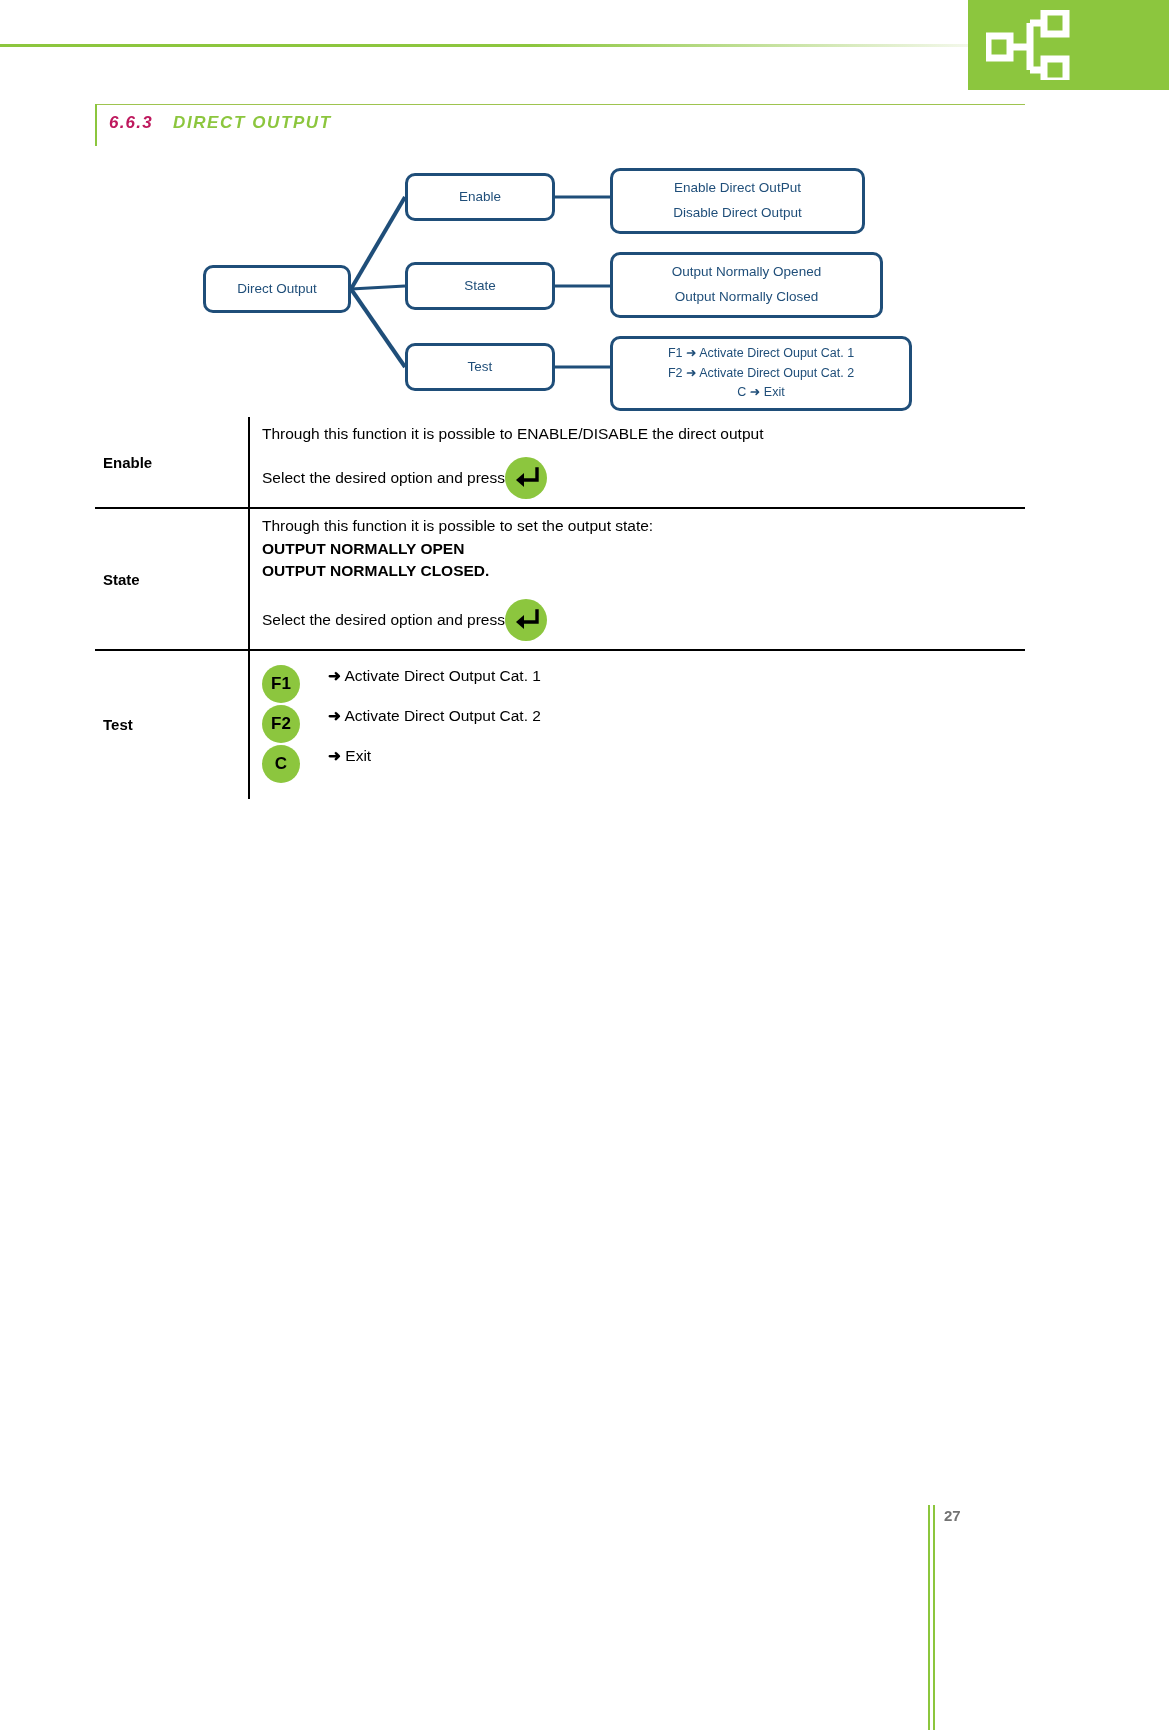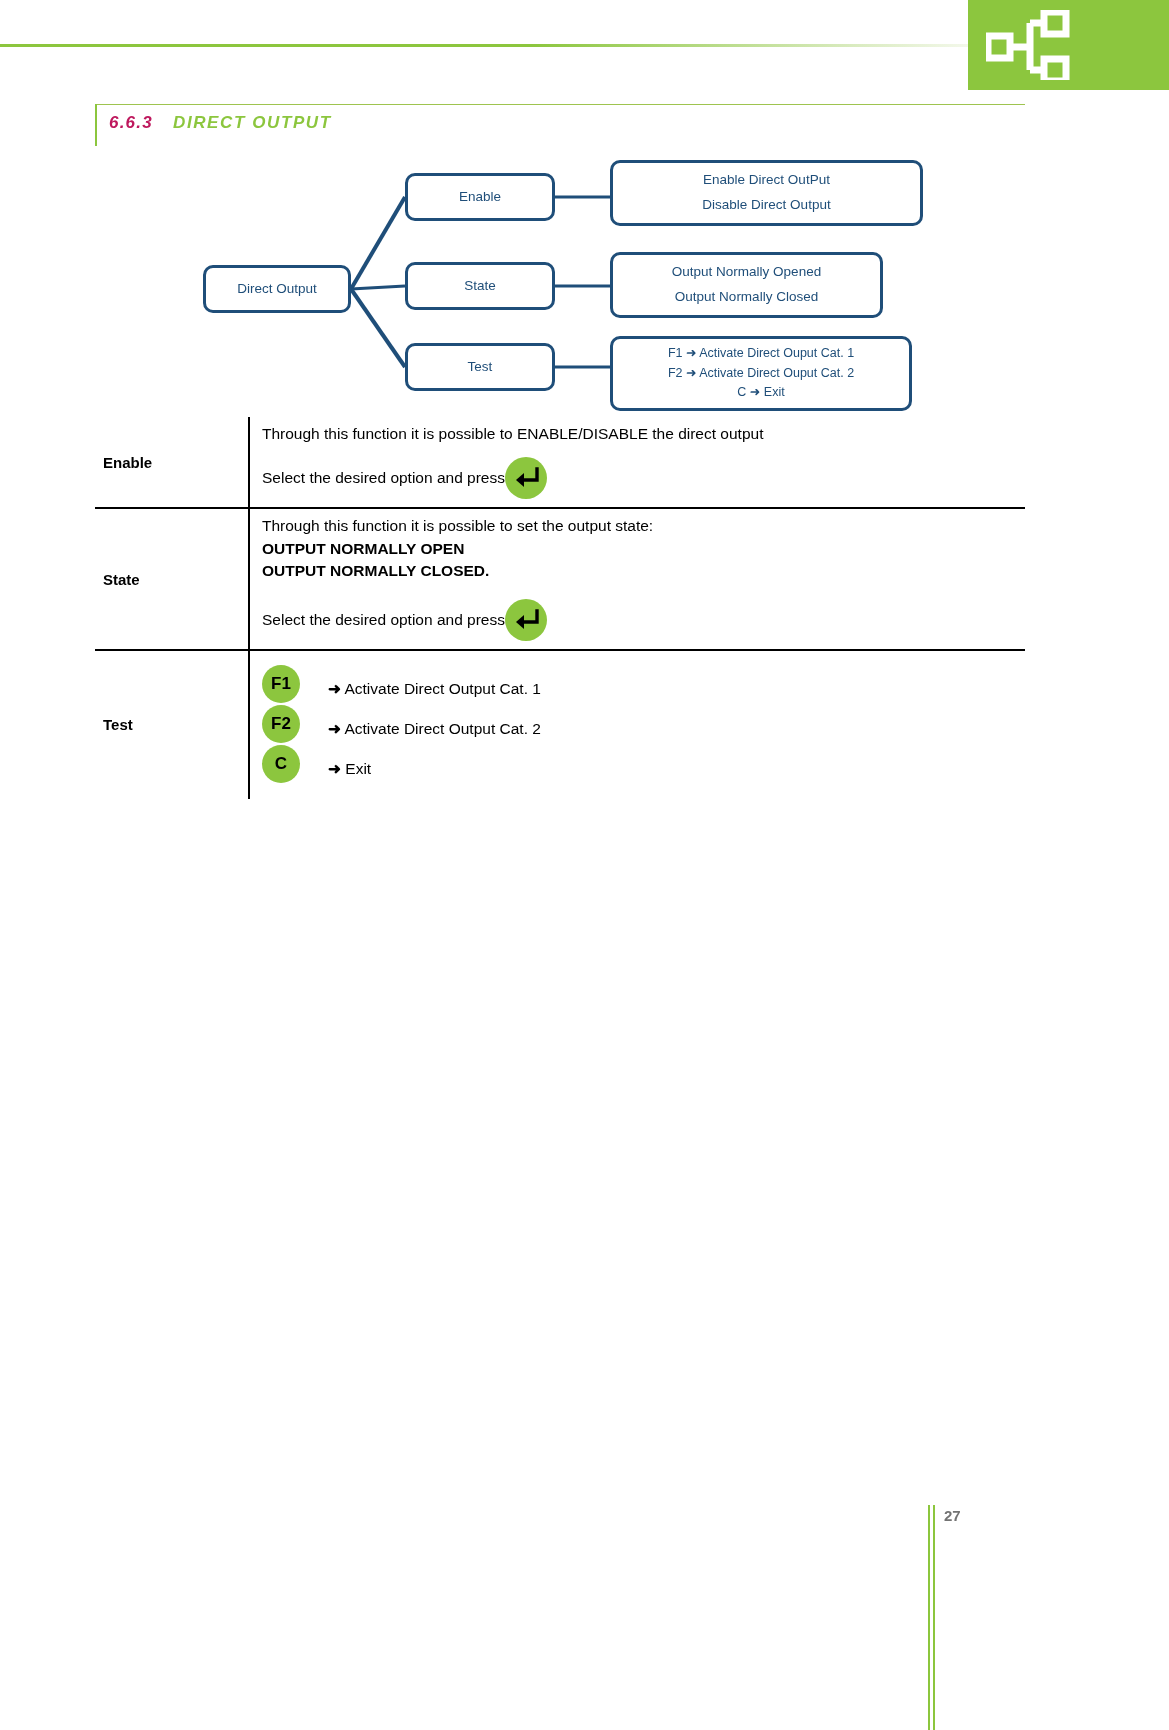--- a/index.html
+++ b/index.html
@@ -66,7 +66,7 @@
   #box-enable{left:405px;top:13px;width:150px;height:48px;}
   #box-state{left:405px;top:102px;width:150px;height:48px;}
   #box-test{left:405px;top:183px;width:150px;height:48px;}
-  #box-enable-opts{left:610px;top:0;width:313px;height:66px;}
+  #box-enable-opts{left:610px;top:8px;width:255px;height:66px;}
   #box-state-opts{left:610px;top:92px;width:273px;height:66px;}
   #box-test-opts{left:610px;top:176px;width:302px;height:75px;font-size:12.5px;line-height:1.55;}
   #box-test-opts .dg-line{width:100%;text-align:center;}

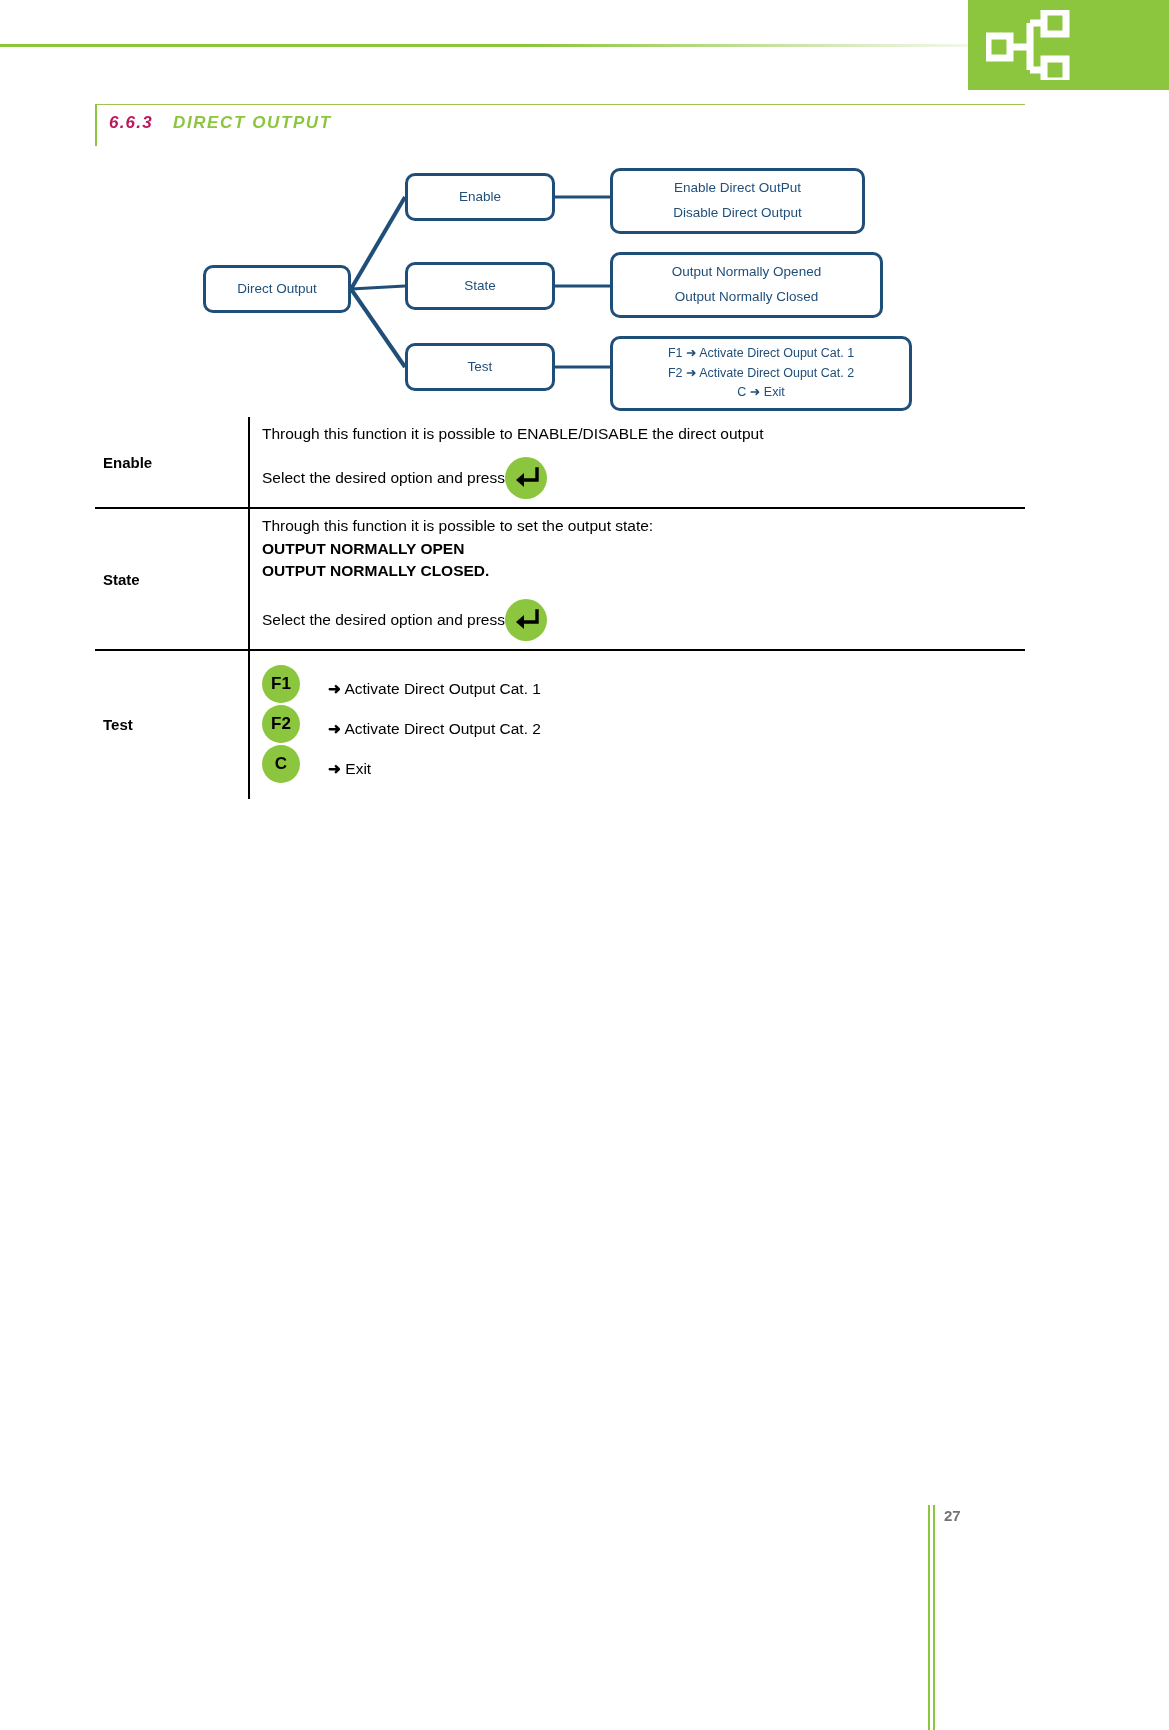--- a/index.html
+++ b/index.html
@@ -109,7 +109,7 @@
     color:#000;font-weight:bold;font-size:17px;
     flex:0 0 38px;
   }
-  .fn-row{display:flex;align-items:flex-end;margin-top:2px;}
+  .fn-row{display:flex;margin-top:2px;}
   .fn-row .fn-text{
     margin-left:28px;font-size:15.5px;
     padding-bottom:2px;white-space:nowrap;

